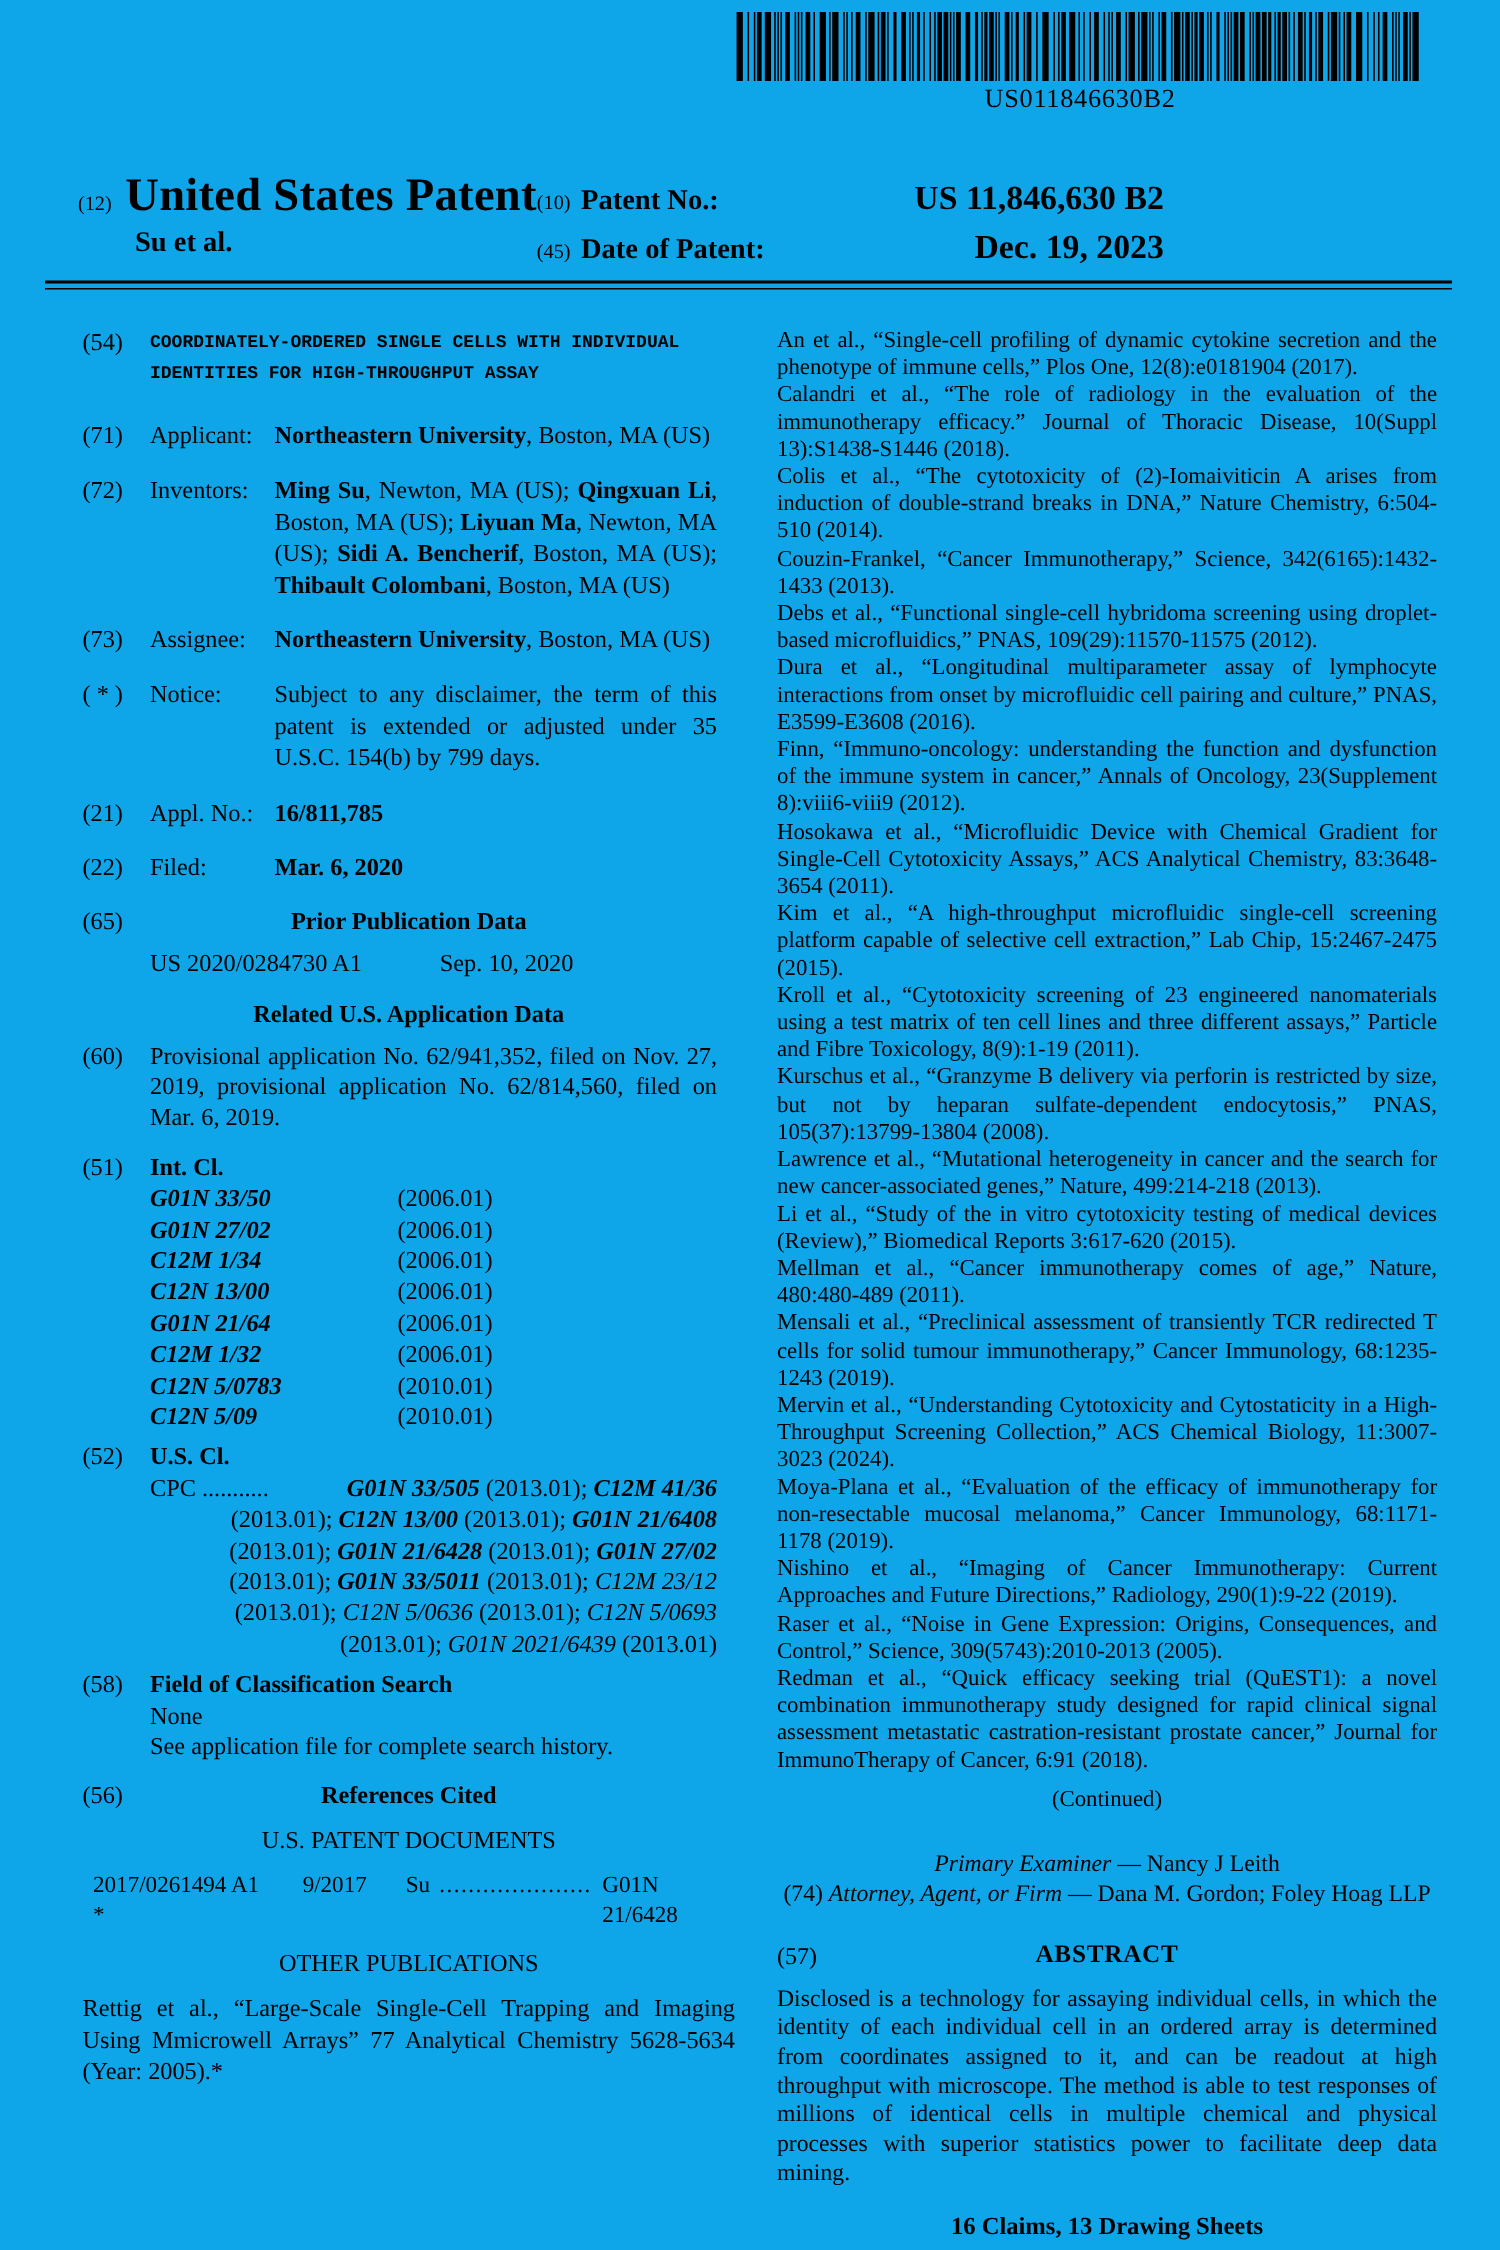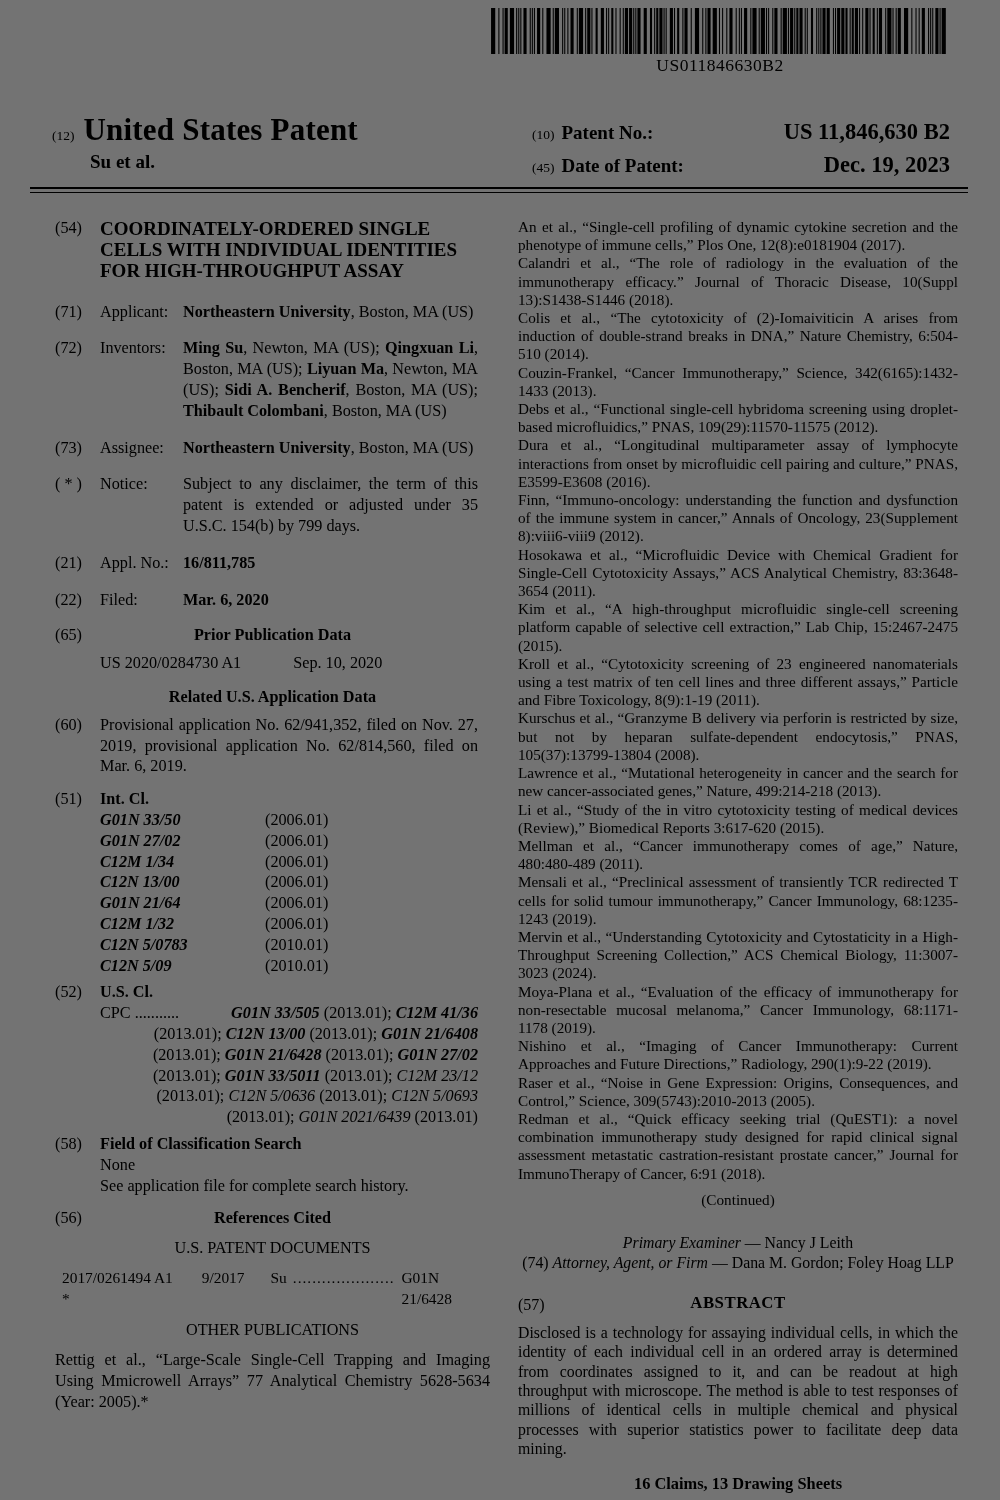--- a/index.html
+++ b/index.html
@@ -4,7 +4,7 @@
 <style>
   html,body{margin:0;padding:0;background:#fff;}
   body{width:1000px;height:1500px;color:#000;font-family:"Liberation Serif","DejaVu Serif",serif;}
-  .page{position:relative;width:1000px;height:1500px;overflow:hidden;background:#737373;}
+  .page{position:relative;width:1000px;height:1500px;overflow:hidden;background:#0ea5e9;}
 
   
   .barcode-wrap{position:absolute;left:490px;top:8px;width:460px;text-align:center;}

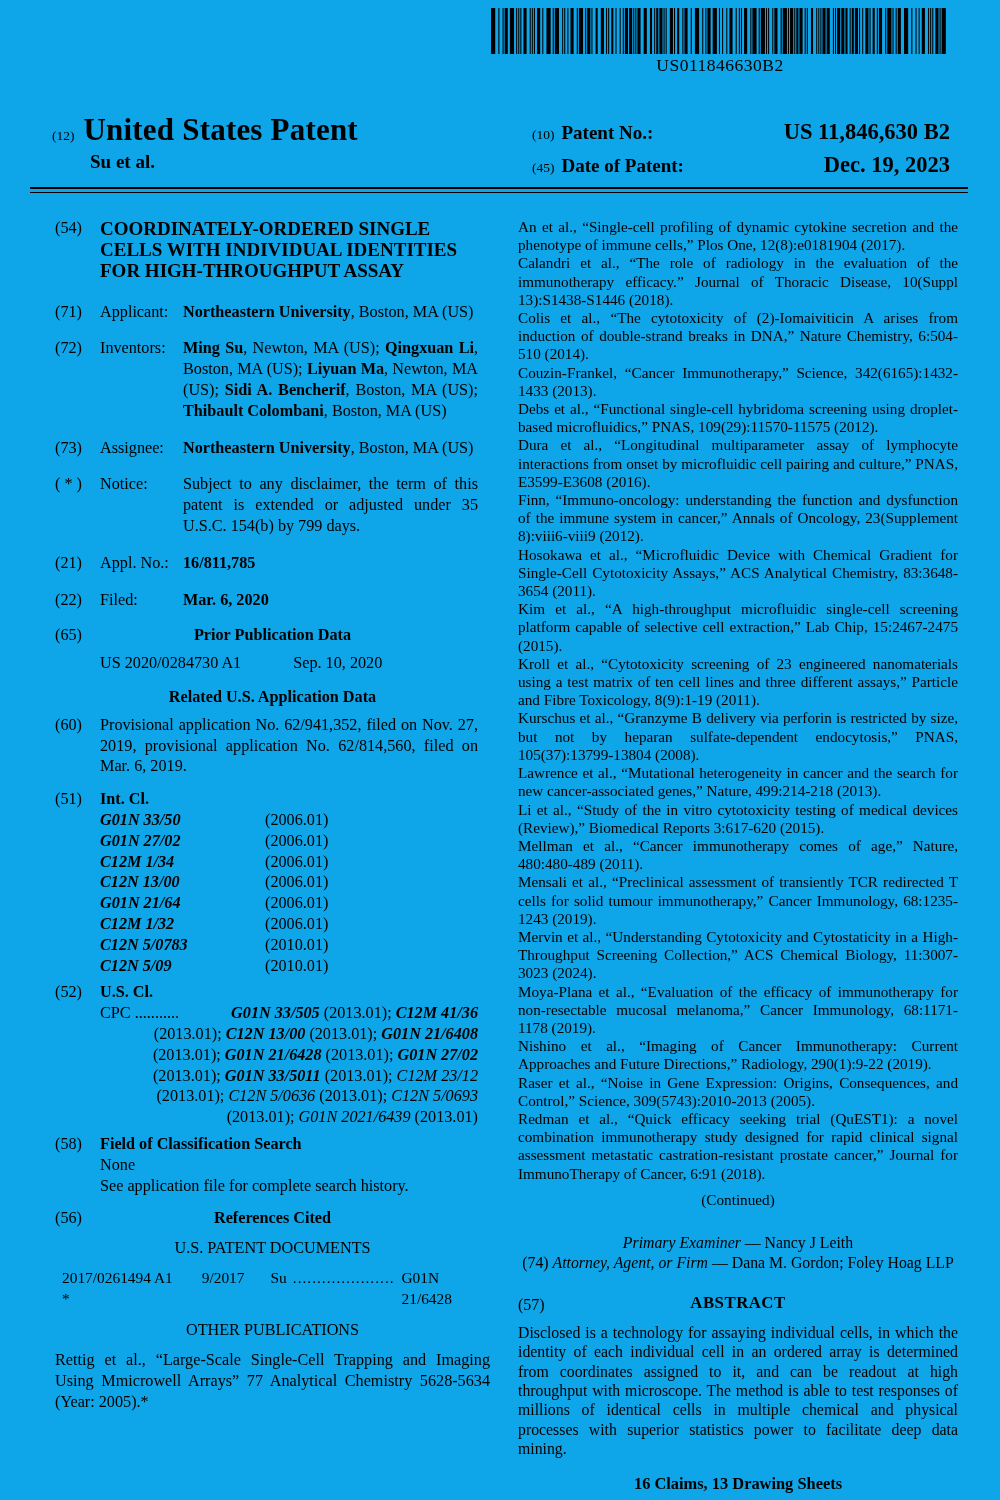--- a/index.html
+++ b/index.html
@@ -13,7 +13,7 @@
   .barcode-text{font-size:17.5px;letter-spacing:.5px;margin-top:1px;}
 
   
-  .header{position:absolute;top:112px;left:52px;right:50px;display:flex;justify-content:space-between;}
+  .header{position:absolute;top:112px;left:52px;right:50px;display:flex;}
   .tag{font-size:13.5px;}
   .header-left .title-row{display:flex;align-items:baseline;gap:9px;}
   .us-patent-title{font-size:31px;font-weight:700;letter-spacing:.2px;}

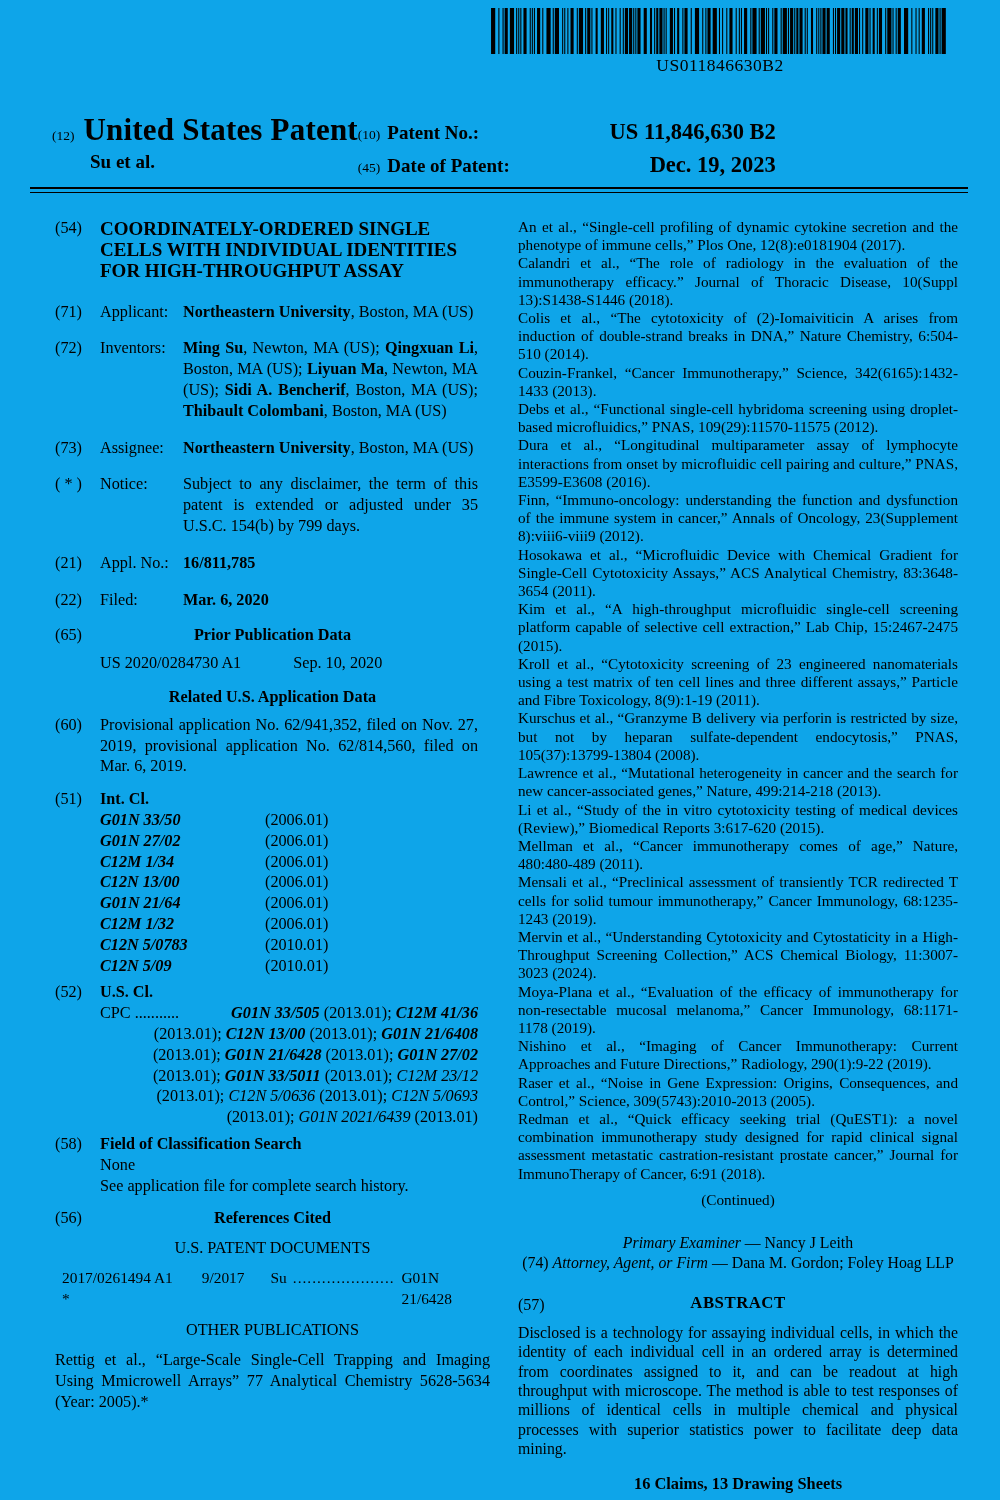--- a/index.html
+++ b/index.html
@@ -39,7 +39,7 @@
   
   .sec{display:grid;grid-template-columns:45px 1fr;margin-bottom:16px;}
   .sec .num{}
-  .title-54{font-weight:700;font-size:19px;line-height:21.2px;width:382px;}
+  .title-54{font-weight:700;font-size:12px;line-height:21.2px;width:382px;font-family:Liberation Mono, monospace;}
   .kv{display:grid;grid-template-columns:83px 1fr;}
   .kv .val{width:295px;text-align:justify;}
   .kv .val-plain{width:295px;}

